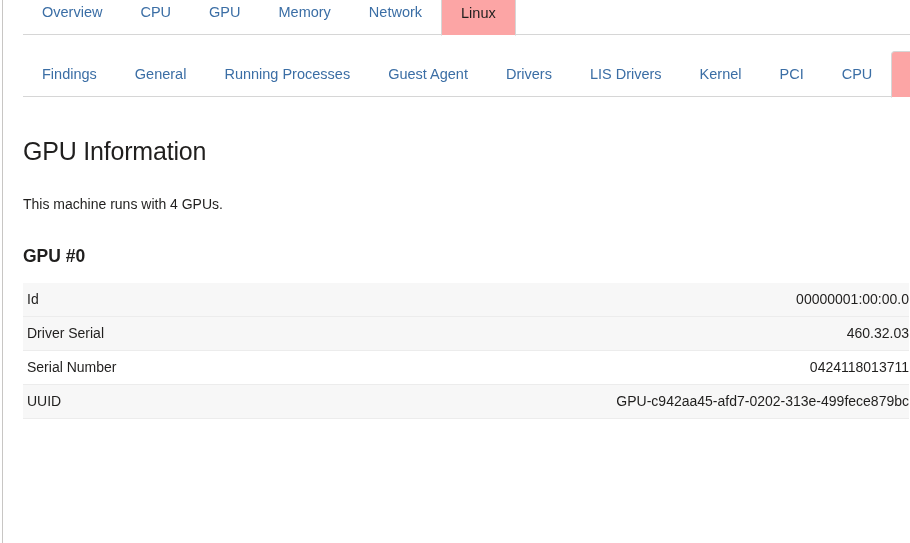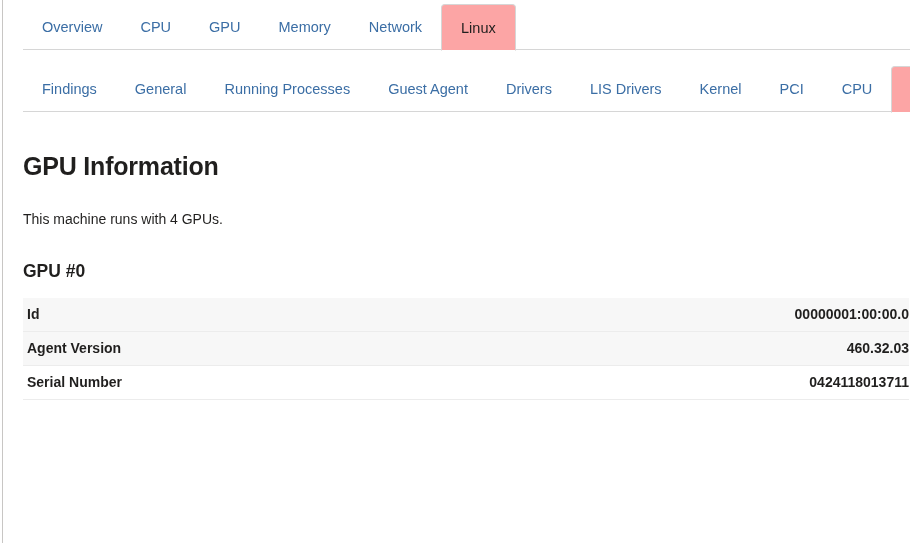--- a/index.html
+++ b/index.html
@@ -38,7 +38,7 @@
   
   .tabstrip {
     position: relative;
-    height: 50px;
+    height: 35px;
     box-sizing: border-box;
   }
   .tabstrip .rule {

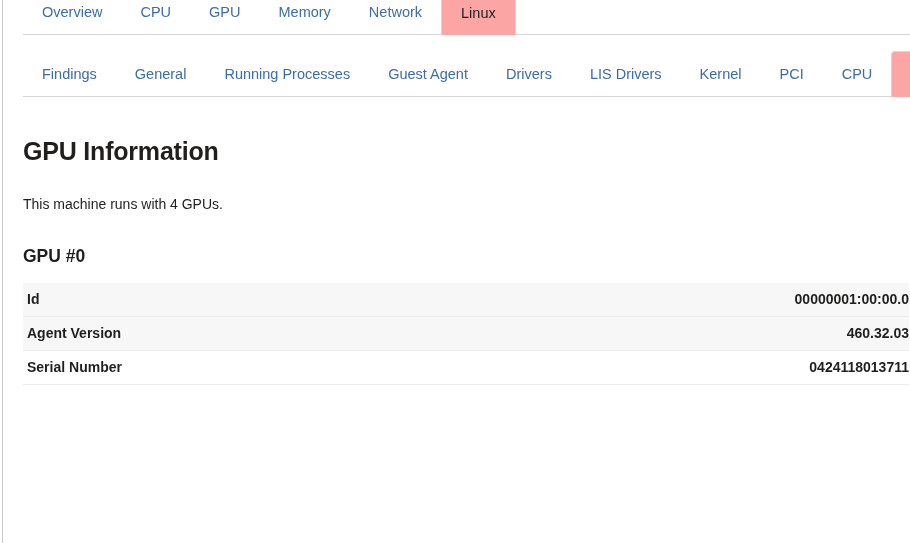--- a/index.html
+++ b/index.html
@@ -95,7 +95,7 @@
 
   h1.page-title {
     font-size: 25px;
-    font-weight: 700;
+    font-weight: 400;
     letter-spacing: -0.2px;
     margin: 40px 1px 0 0;
     color: #201f1e;

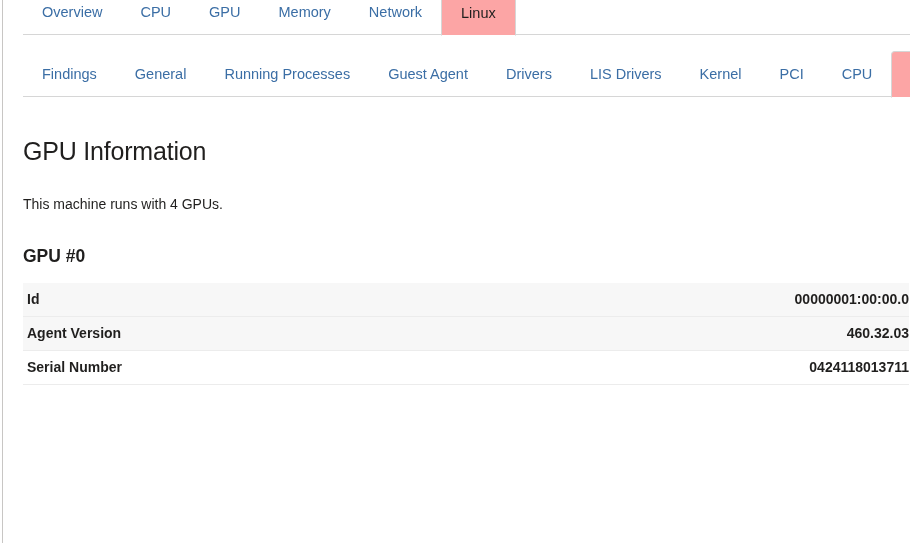--- a/index.html
+++ b/index.html
@@ -133,7 +133,6 @@
     vertical-align: middle;
     color: #201f1e;
     line-height: 16px;
-    font-weight: bold;
   }
   table.info-table td.key {
     width: 295px;

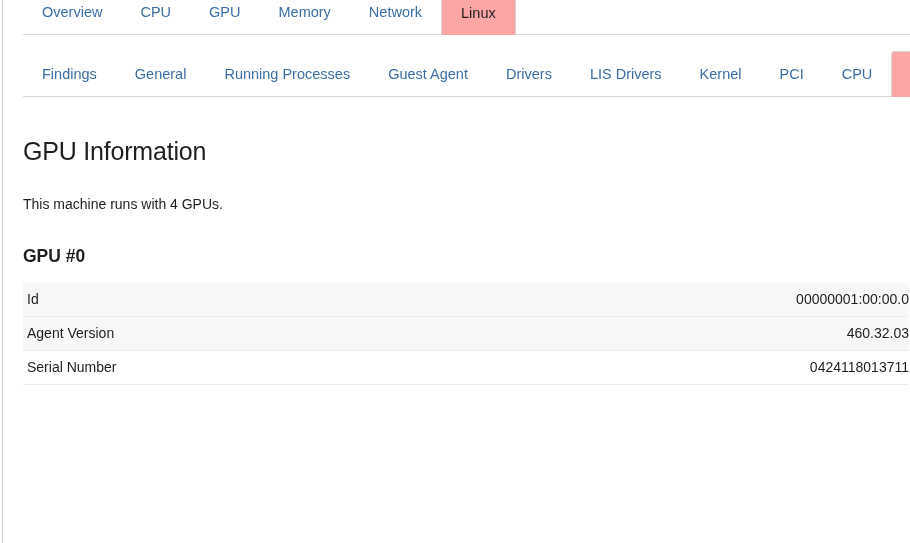--- a/index.html
+++ b/index.html
@@ -190,7 +190,7 @@
               <td class="val">00000001:00:00.0</td>
             </tr>
             <tr class="striped">
-              <td class="key">Agent Version</td>
+              <td class="key">Driver Serial</td>
               <td class="val">460.32.03</td>
             </tr>
             <tr>

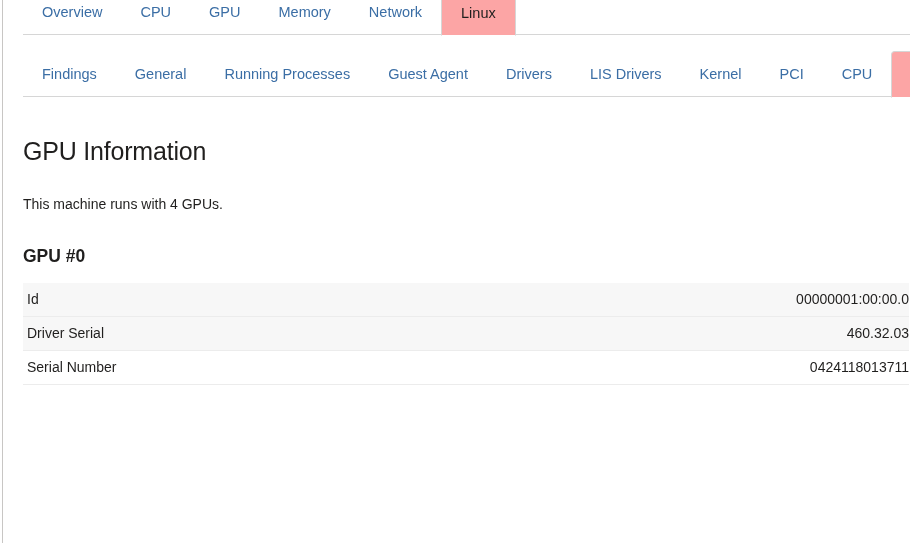--- a/index.html
+++ b/index.html
@@ -197,6 +197,10 @@
               <td class="key">Serial Number</td>
               <td class="val">0424118013711</td>
             </tr>
+            <tr class="striped">
+              <td class="key">UUID</td>
+              <td class="val">GPU-c942aa45-afd7-0202-313e-499fece879bc</td>
+            </tr>
           </tbody>
         </table>
       </div>

